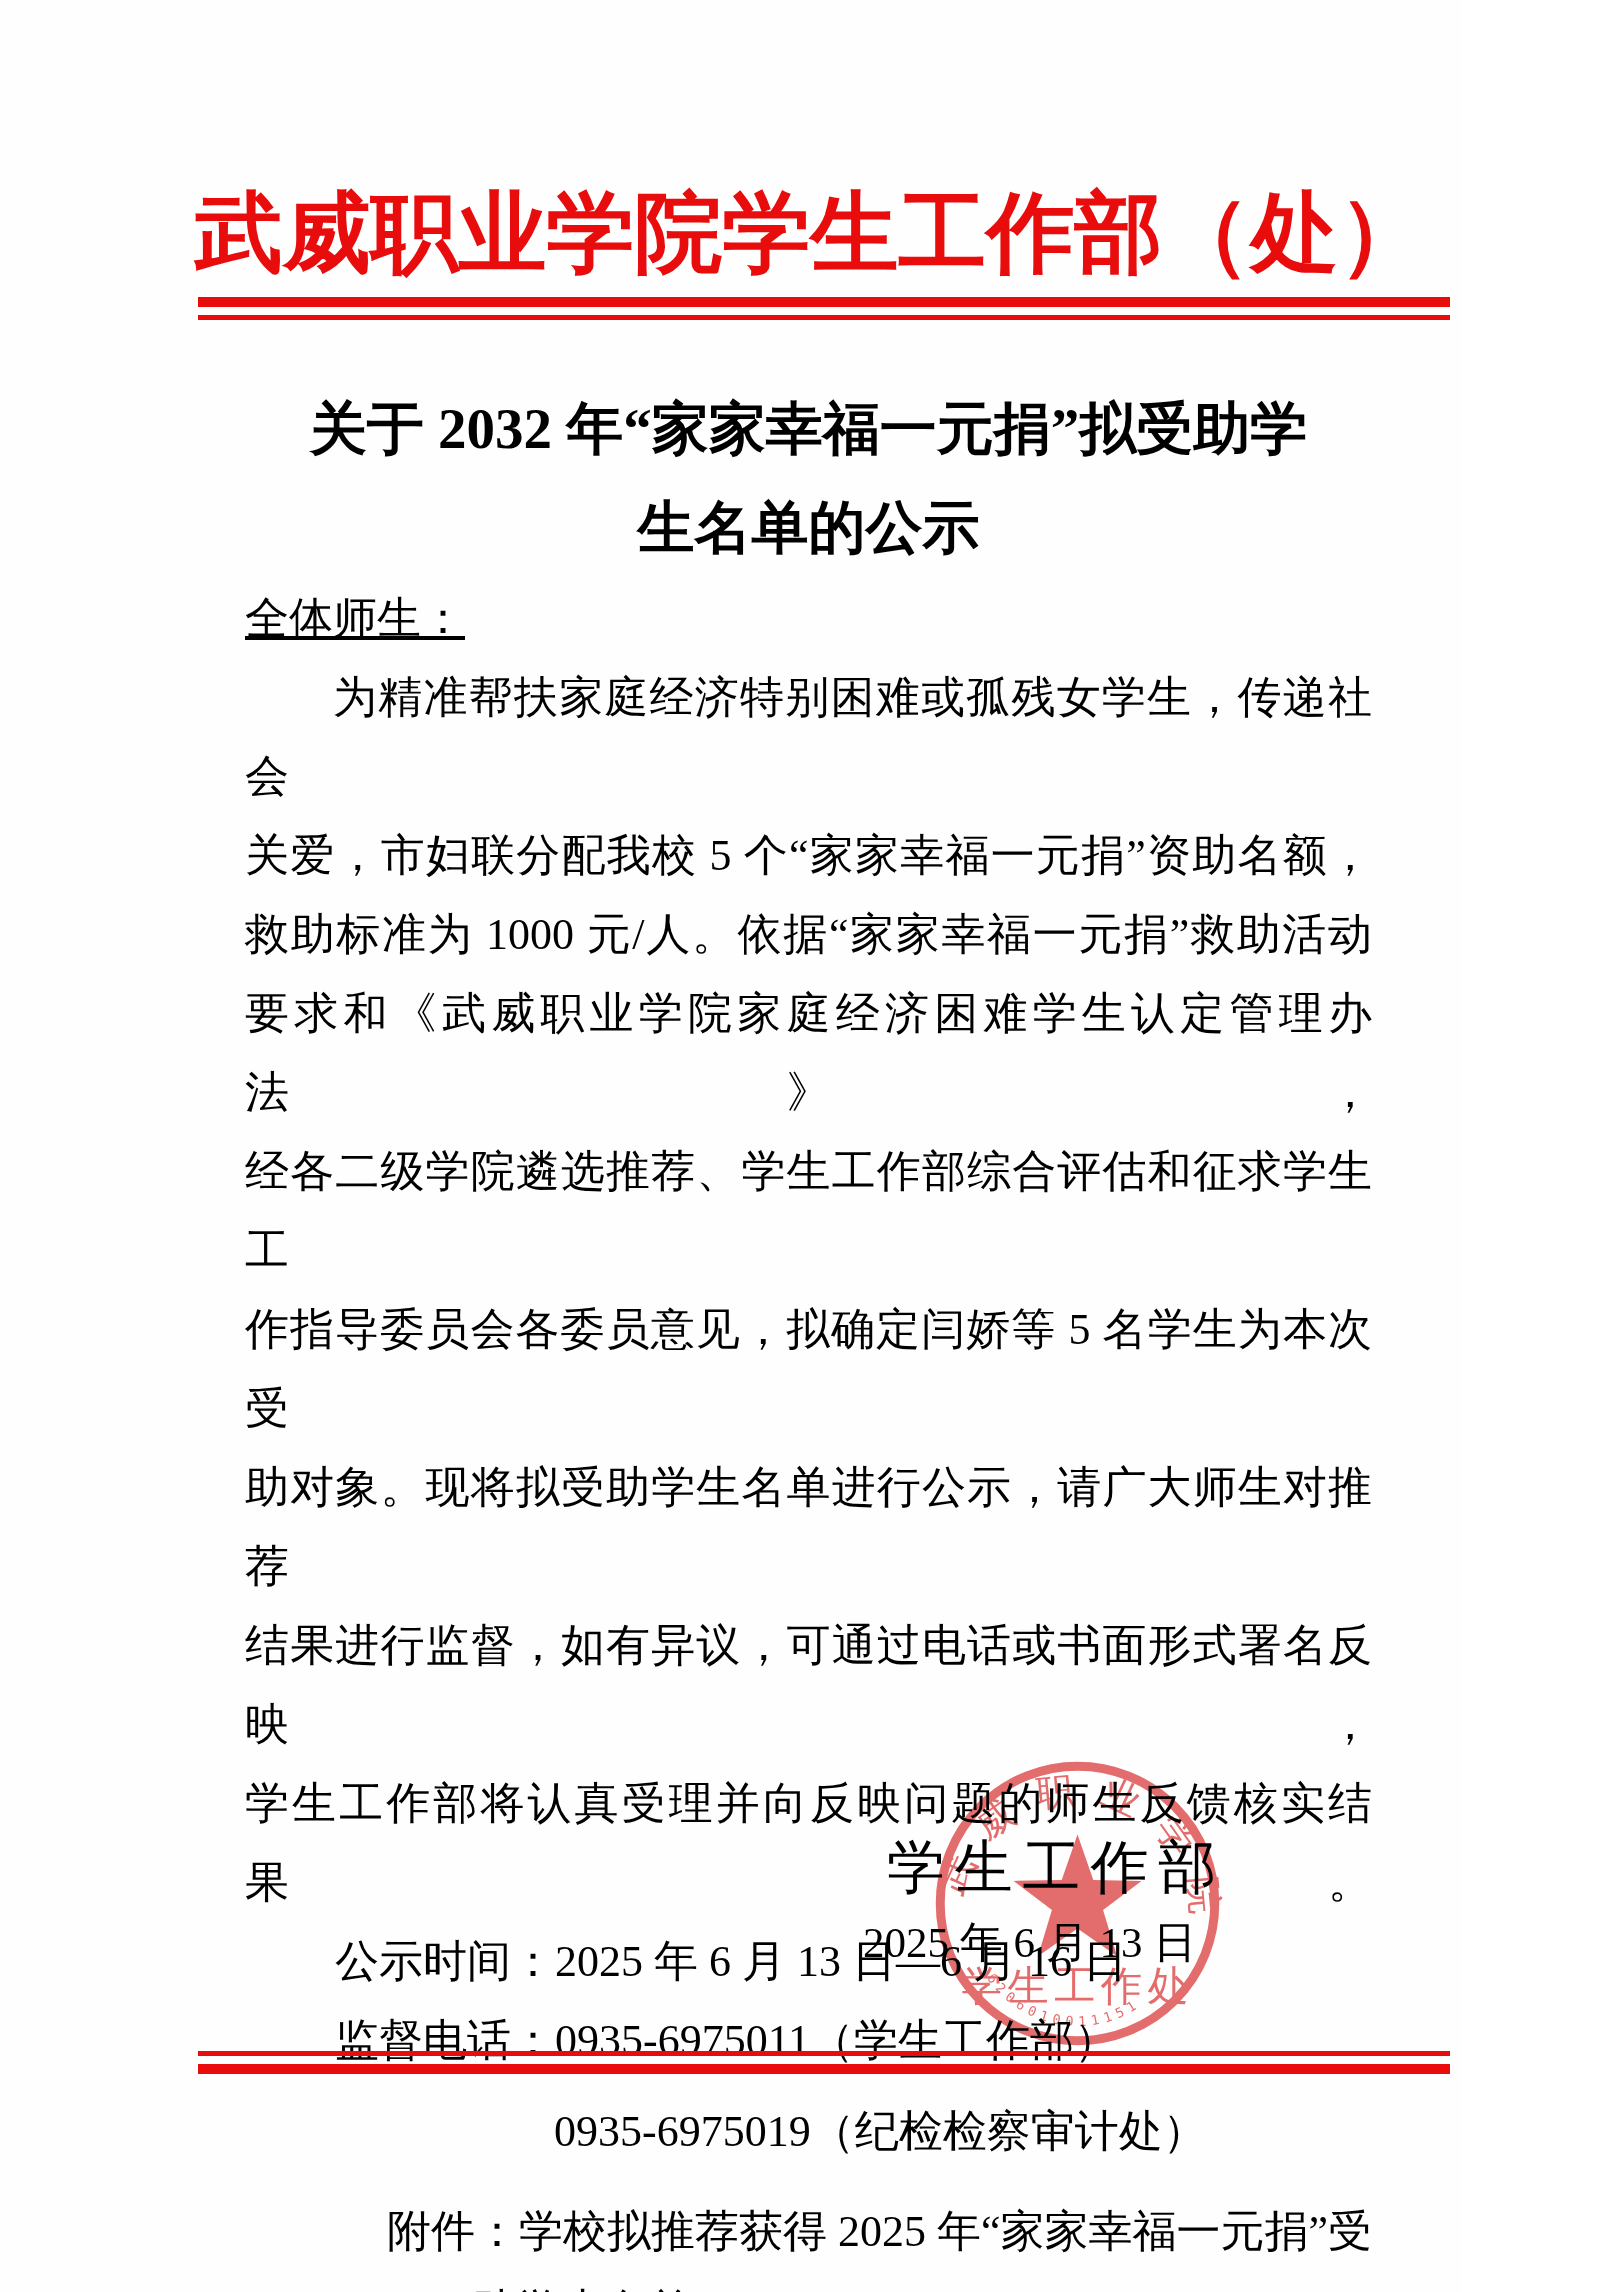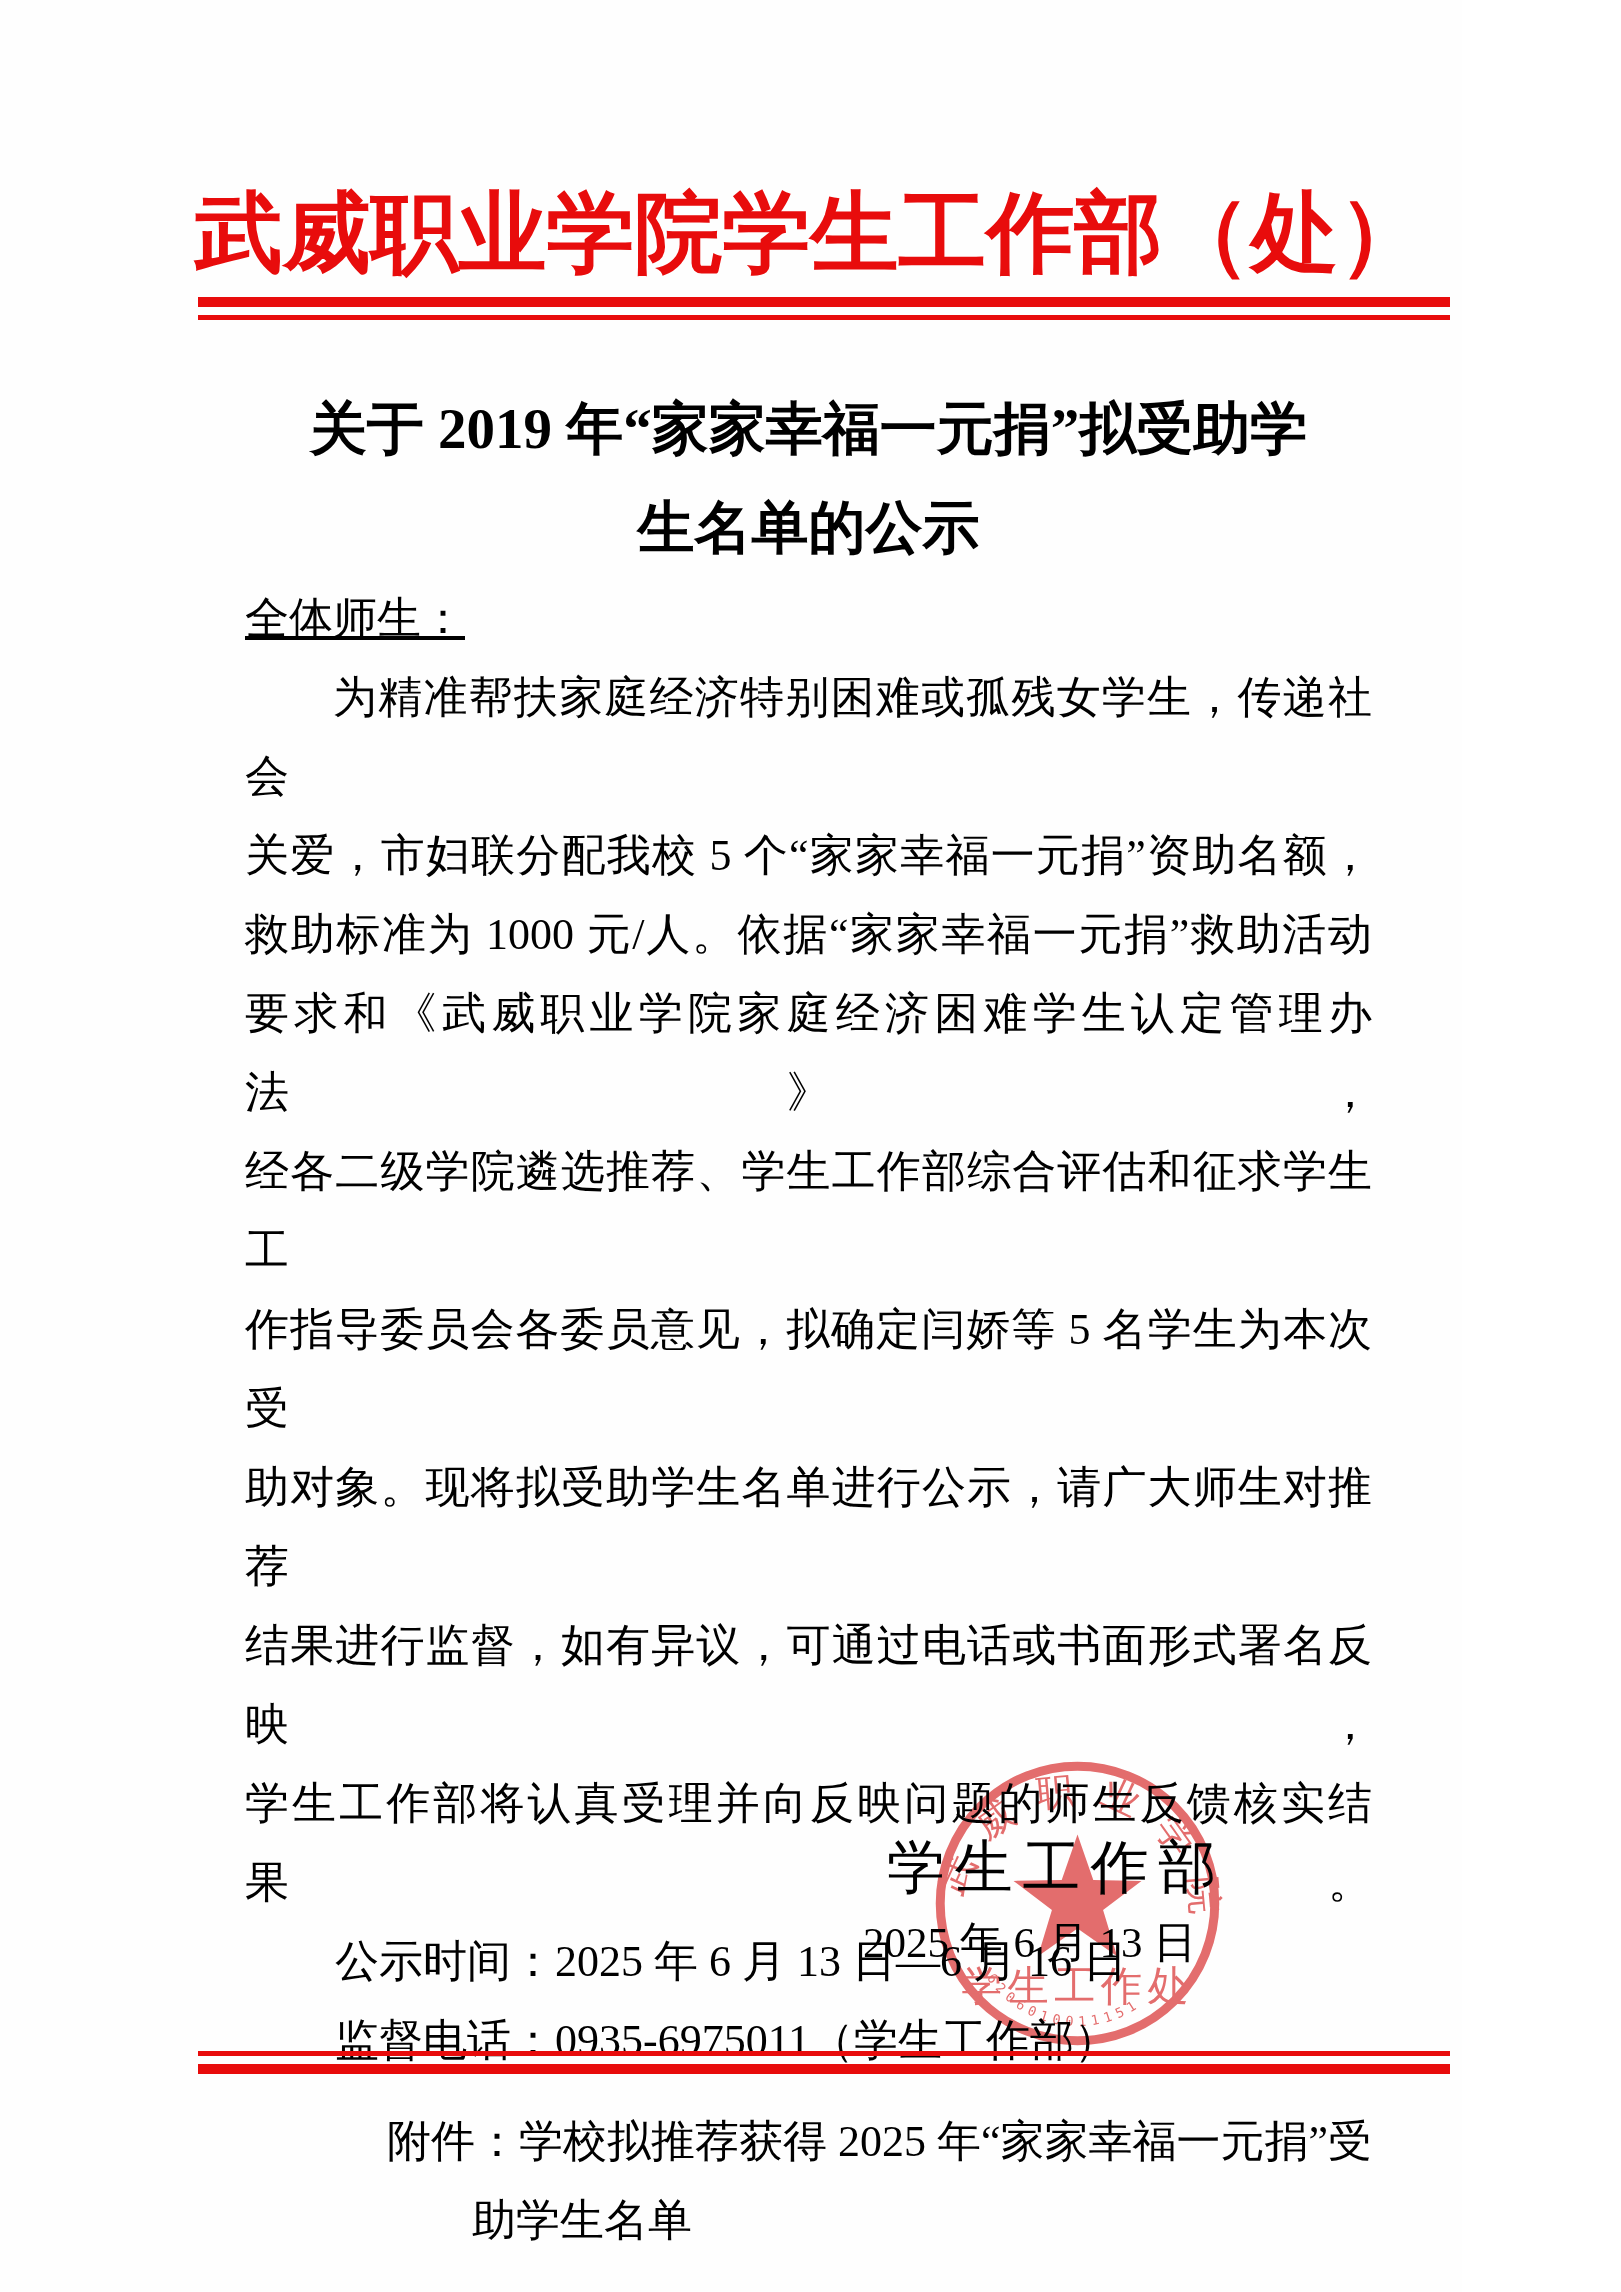--- a/index.html
+++ b/index.html
@@ -69,7 +69,7 @@
   <div class="rule rule-top-thin"></div>
 
   <div class="doc-title">
-    <div class="tline">关于 2019 年“家家幸福一元捐”拟受助学</div>
+    <div class="tline">关于 2032 年“家家幸福一元捐”拟受助学</div>
     <div class="tline">生名单的公示</div>
   </div>
 

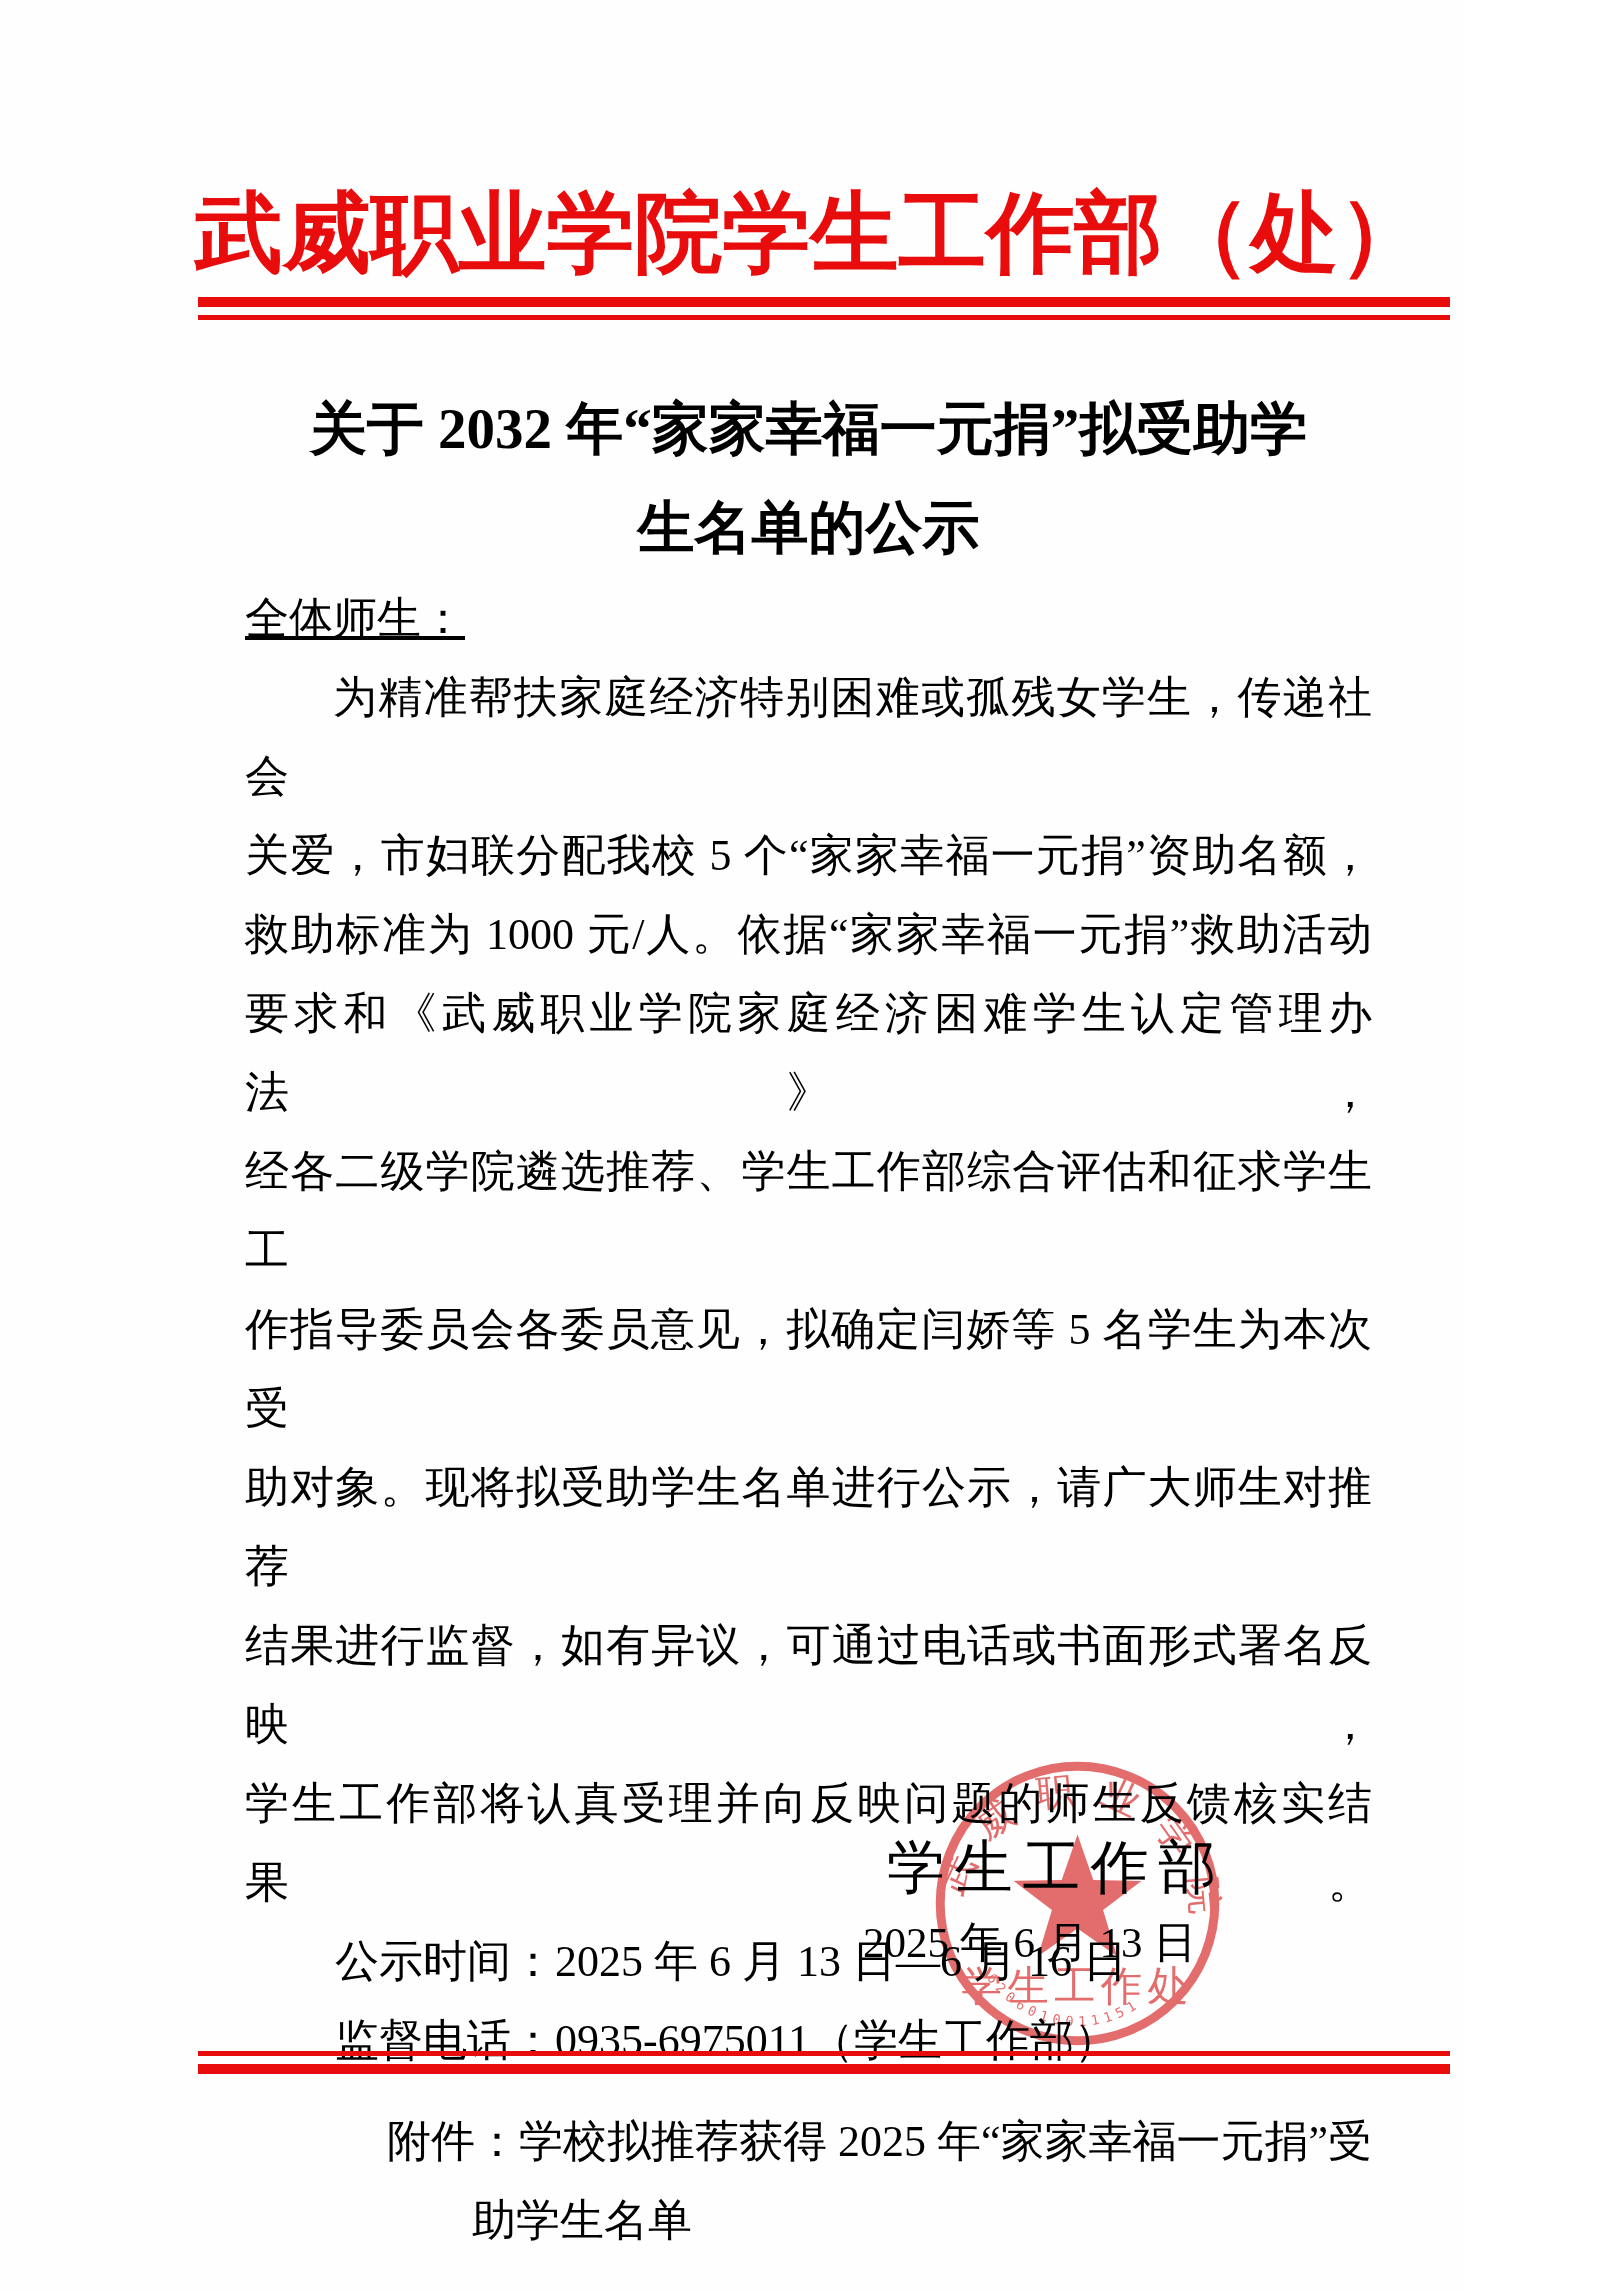--- a/index.html
+++ b/index.html
@@ -86,6 +86,7 @@
     <div class="pline">学生工作部将认真受理并向反映问题的师生反馈核实结果。</div>
     <div class="info-line">公示时间：2025 年 6 月 13 日—6 月 16 日</div>
     <div class="info-line">监督电话：0935-6975011（学生工作部）</div>
+    <div class="info-line phone2">0935-6975019（纪检检察审计处）</div>
     <div class="attach-1">附件：学校拟推荐获得 2025 年“家家幸福一元捐”受</div>
     <div class="attach-2">助学生名单</div>
   </div>

